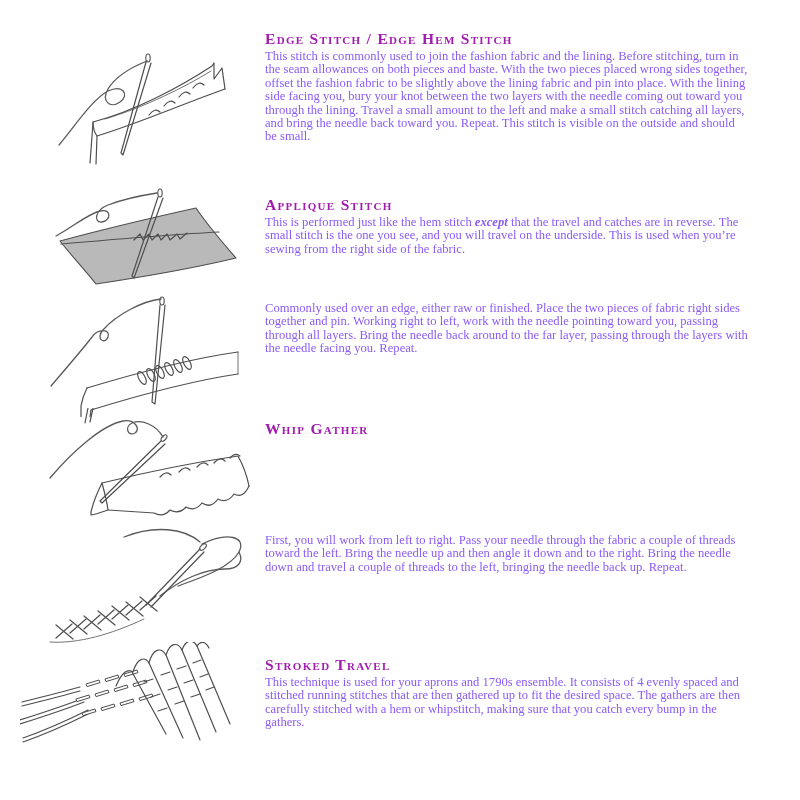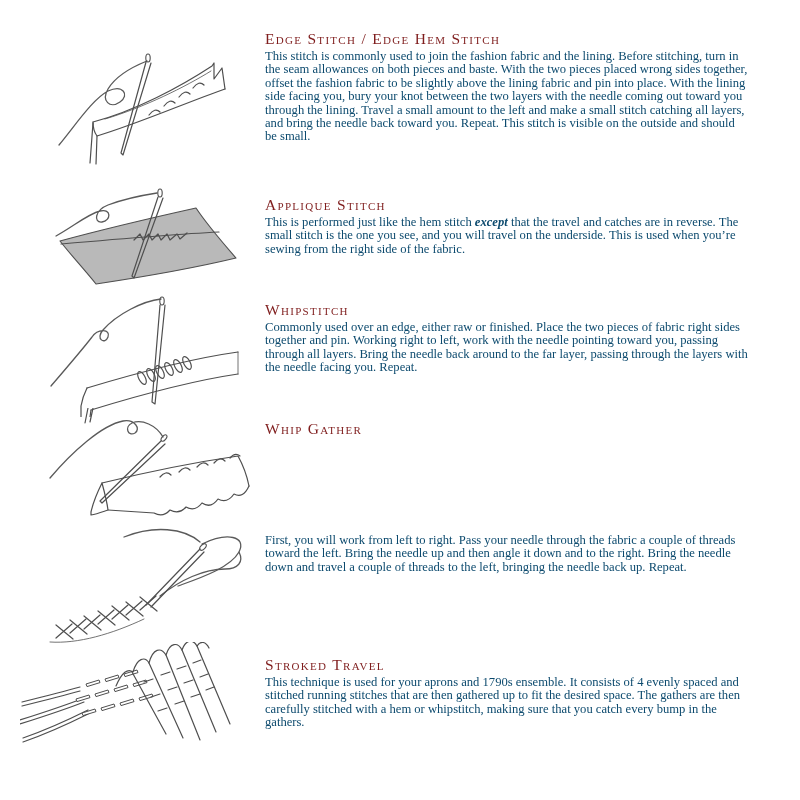--- a/index.html
+++ b/index.html
@@ -14,8 +14,8 @@
     font-variant:small-caps;
     font-size:15.5px; line-height:16px;
     letter-spacing:1.3px;
-    font-weight:400;
-    color:#7f1d1d;
+    font-weight:700;
+    color:#a21caf;
     margin-bottom:3px;
   }
   .body-text {

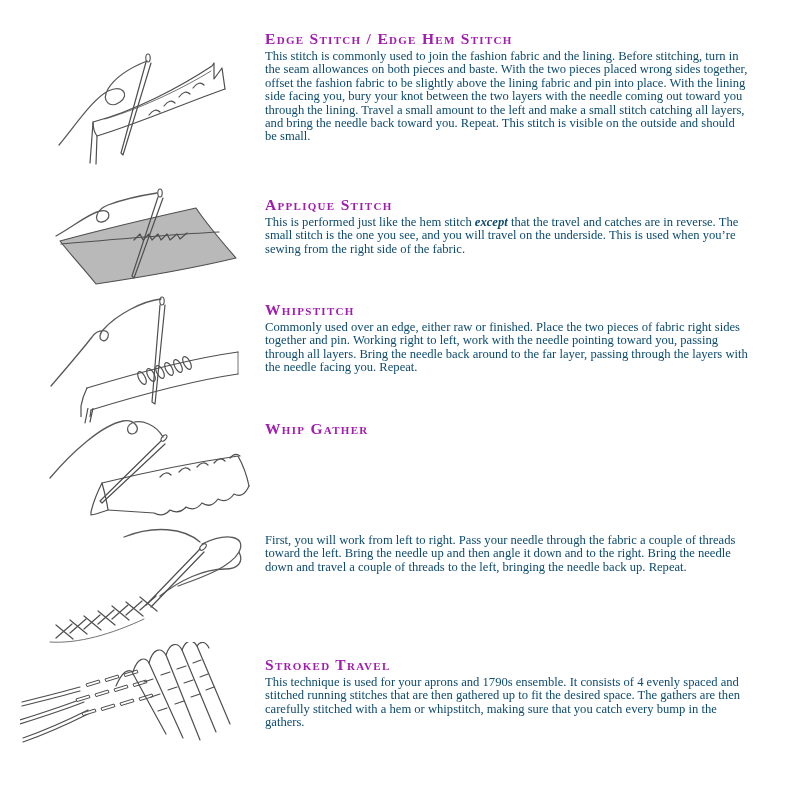--- a/index.html
+++ b/index.html
@@ -20,7 +20,7 @@
   }
   .body-text {
     font-size:12.6px; line-height:13.4px;
-    color:#0c4a6e;
+    color:#8b5cf6;
     text-align:left;
   }
   .body-text em { font-style:italic;font-weight:bold; }

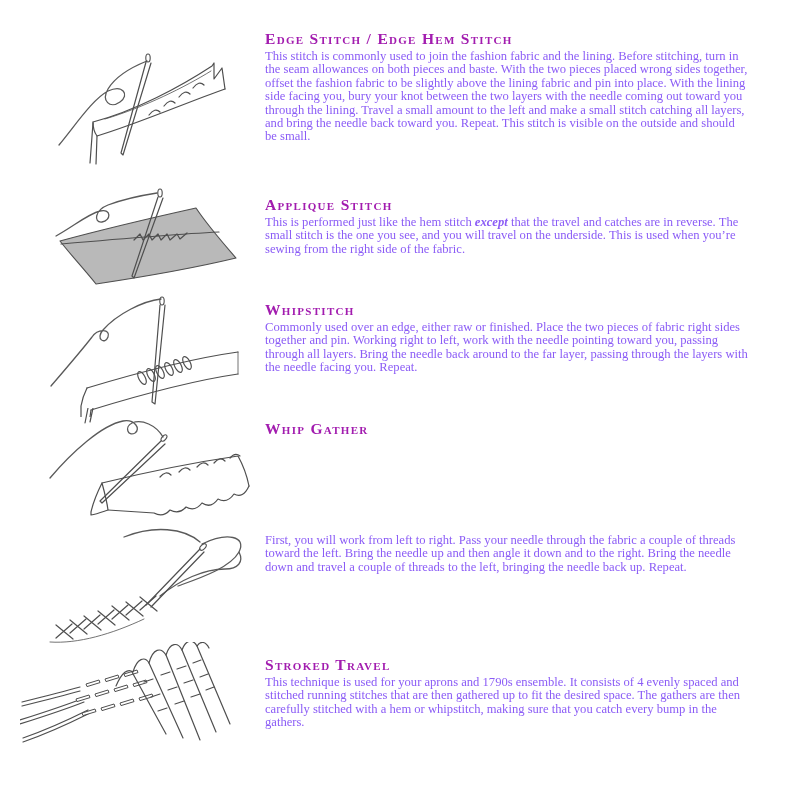--- a/index.html
+++ b/index.html
@@ -90,7 +90,6 @@
     </svg>
   </div>
   <div class="text-col" style="top:302px;">
-    <h2 class="heading">Whipstitch</h2>
     <p class="body-text">Commonly used over an edge, either raw or finished. Place the two pieces of fabric right sides together and pin. Working right to left, work with the needle pointing toward you, passing through all layers. Bring the needle back around to the far layer, passing through the layers with the needle facing you. Repeat.</p>
   </div>
 

